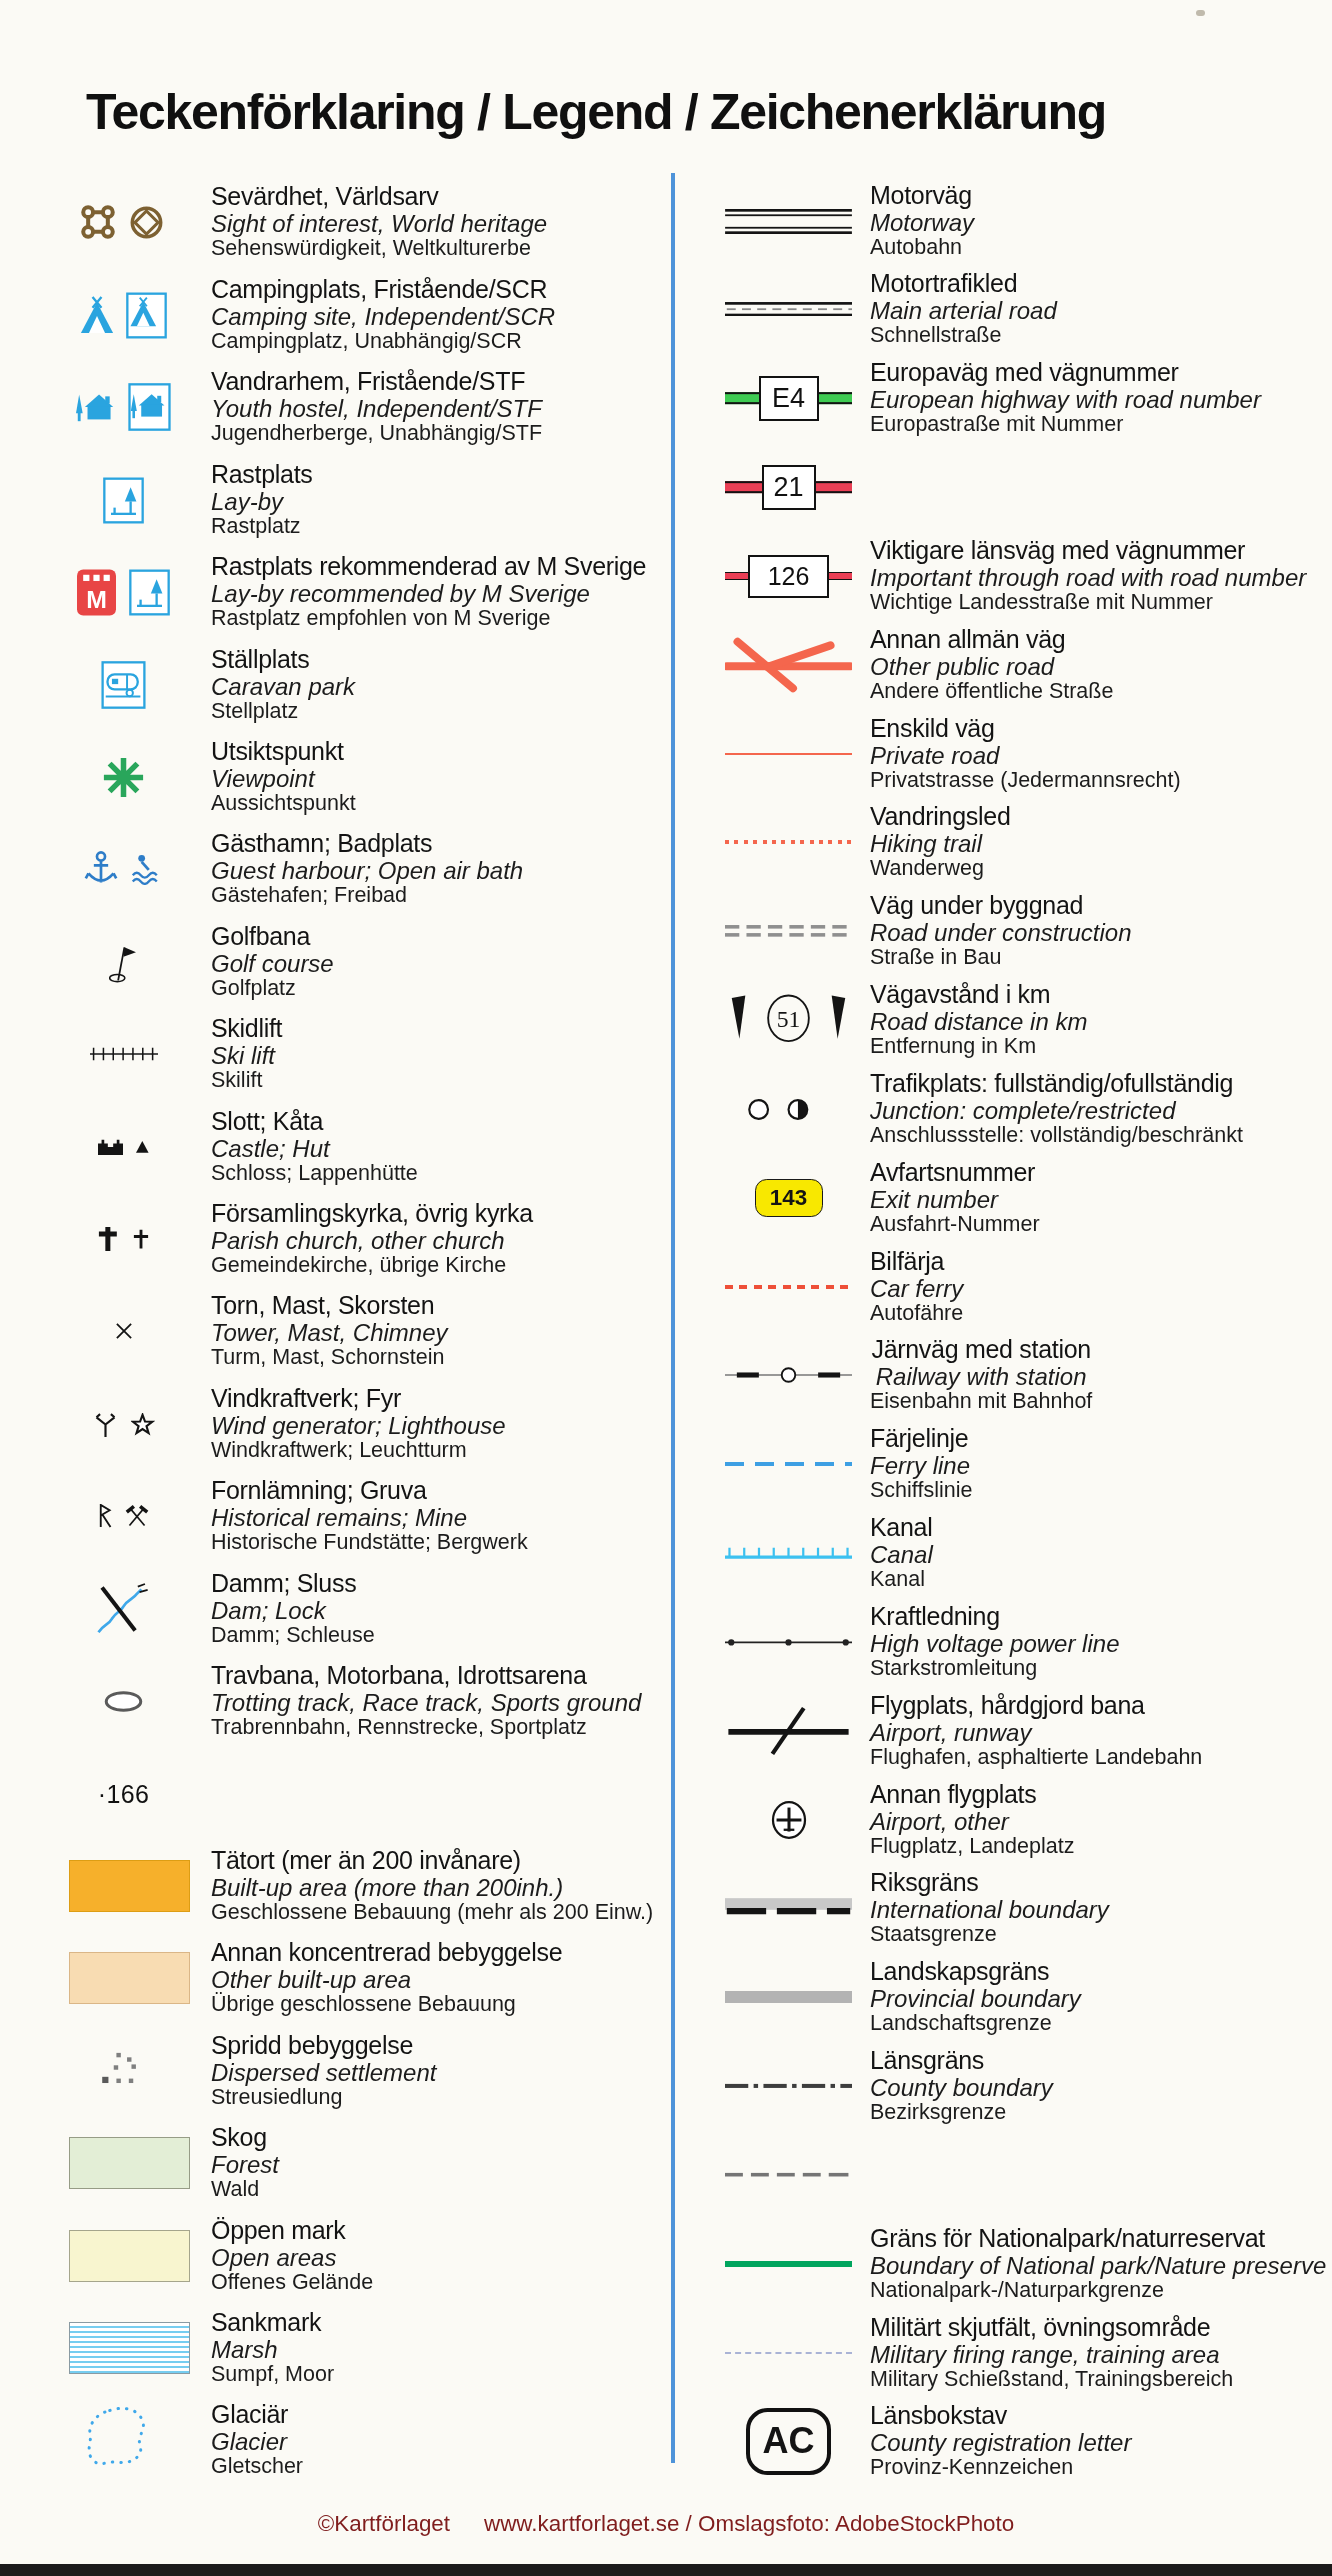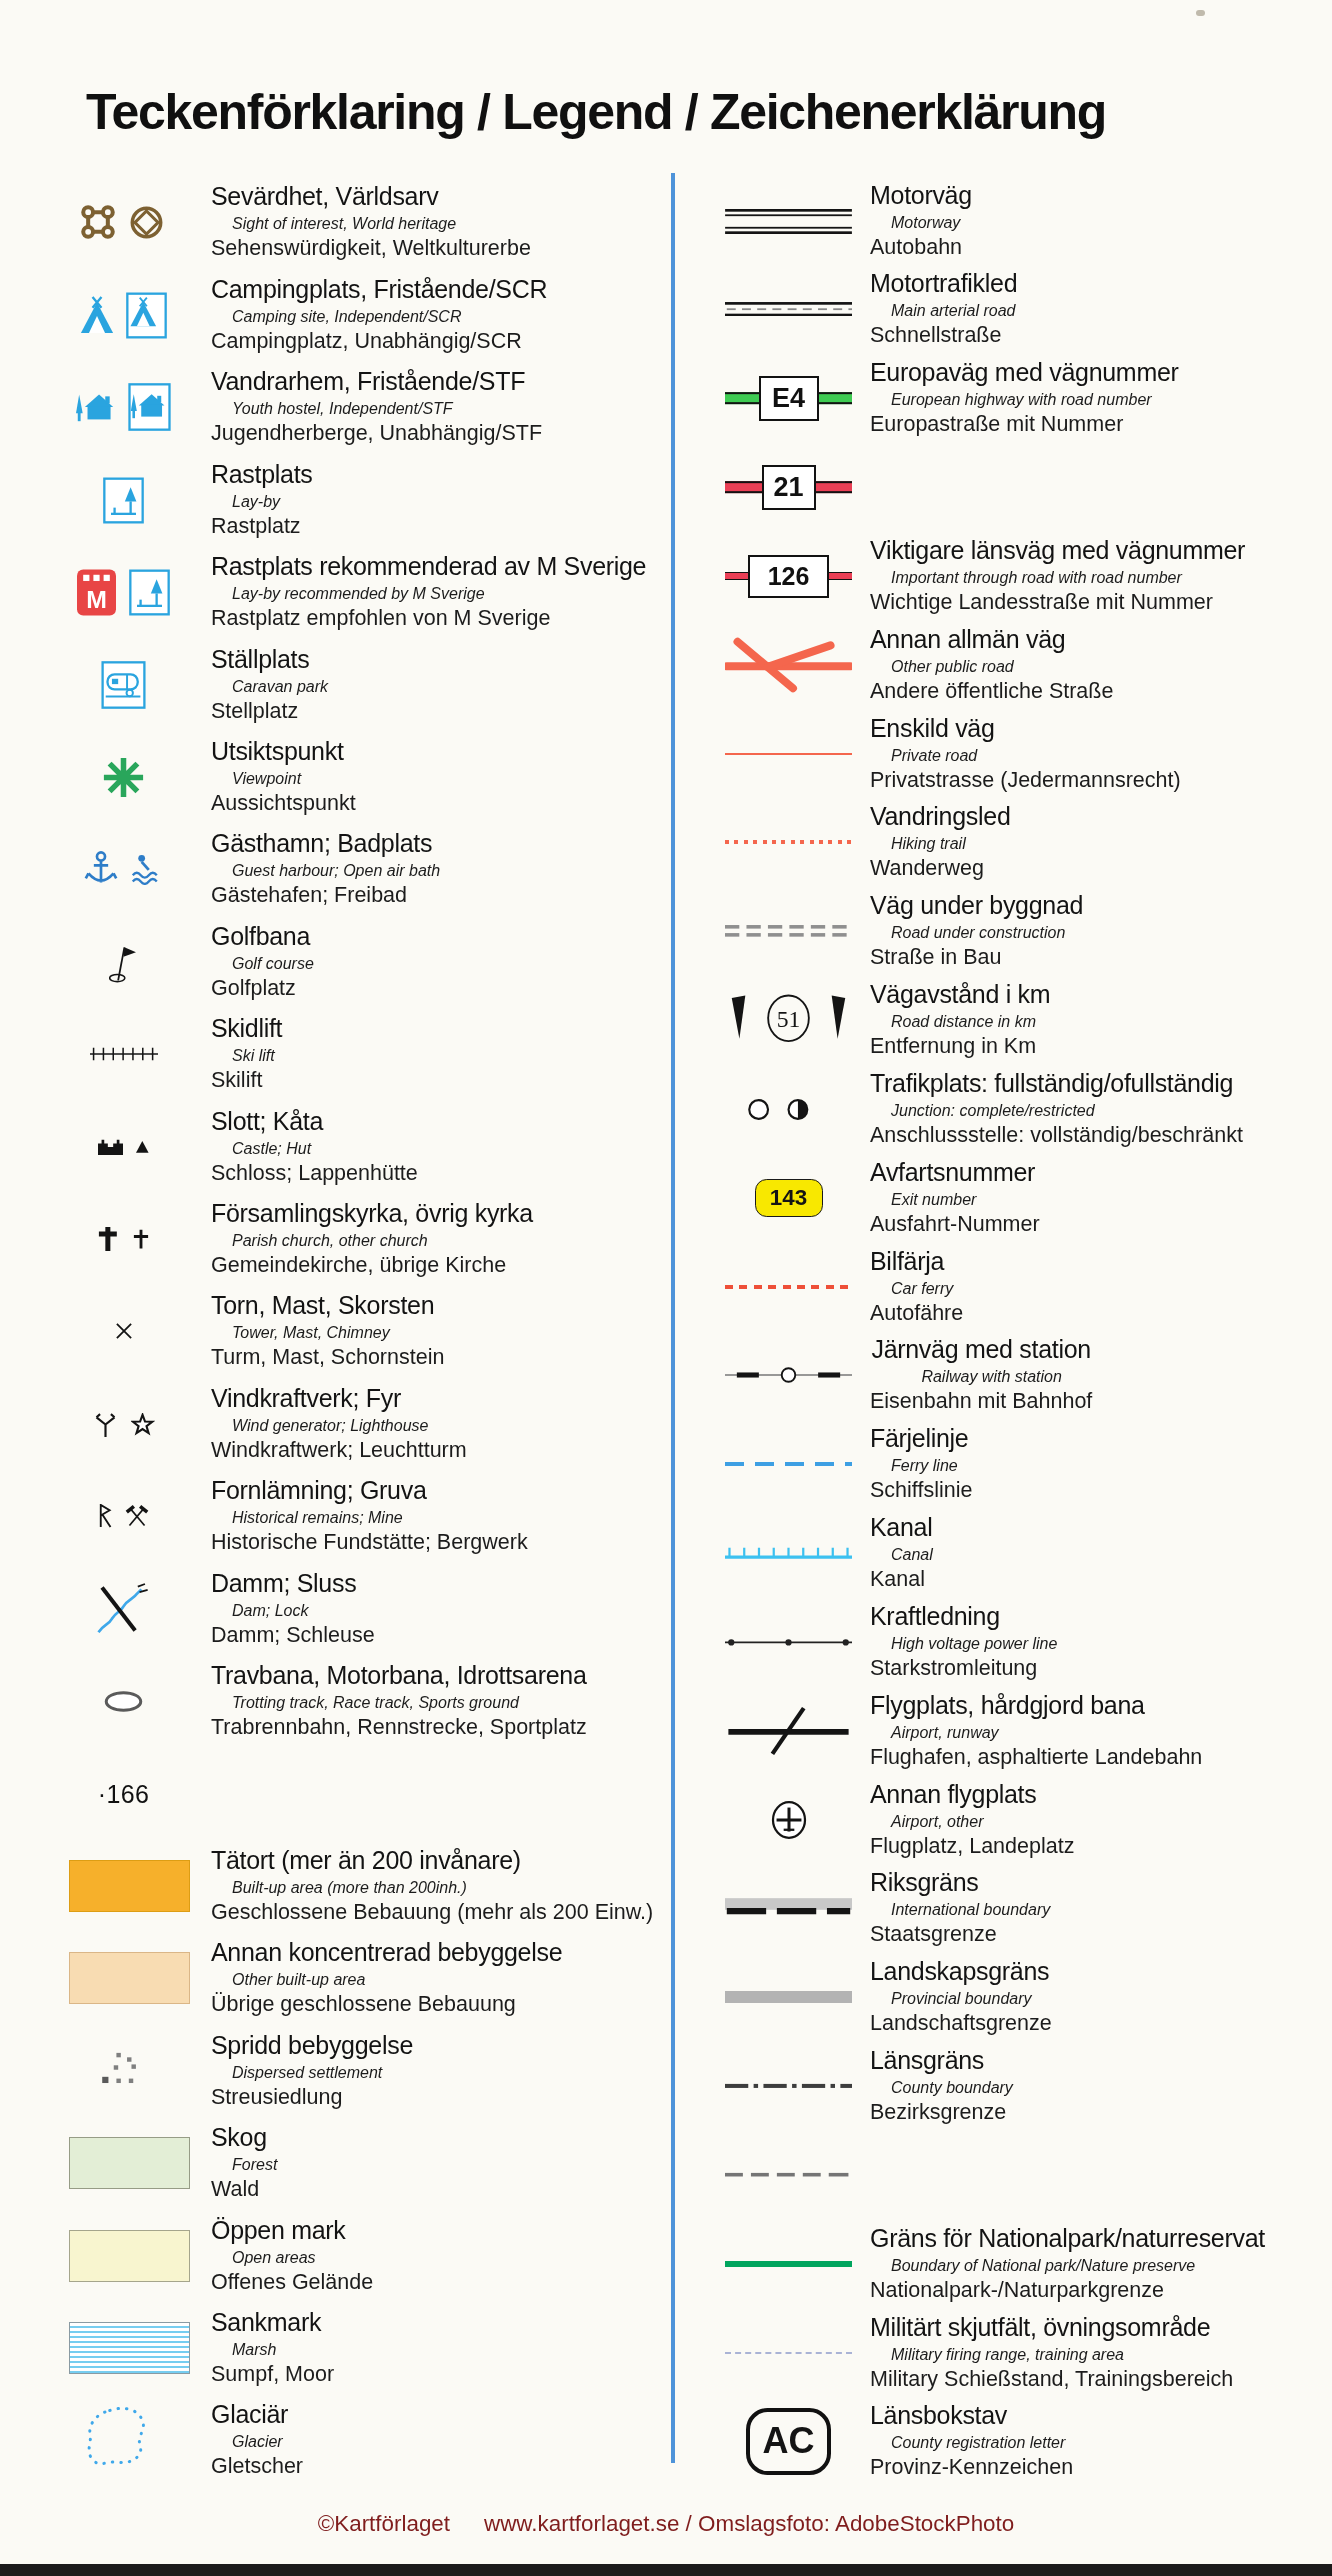--- a/index.html
+++ b/index.html
@@ -22,7 +22,7 @@
   .row.right .txt{left:145px;}
   .sv{font-size:25px;line-height:30px;letter-spacing:-0.3px;white-space:nowrap;color:#131313;}
   .sv .sv2{font-size:25px;}
-  .en{font-size:16px;line-height:25px;font-style:italic;white-space:nowrap;color:#1c1c1c;margin-left:21px;}
+  .en{font-size:24px;line-height:25px;font-style:italic;white-space:nowrap;color:#1c1c1c;}
   .de{font-size:21.5px;line-height:25px;white-space:nowrap;color:#1c1c1c;}
   .swatch{width:121px;height:52px;box-sizing:border-box;}
   .roadwrap{position:relative;width:127px;height:50px;display:flex;align-items:center;justify-content:center;}

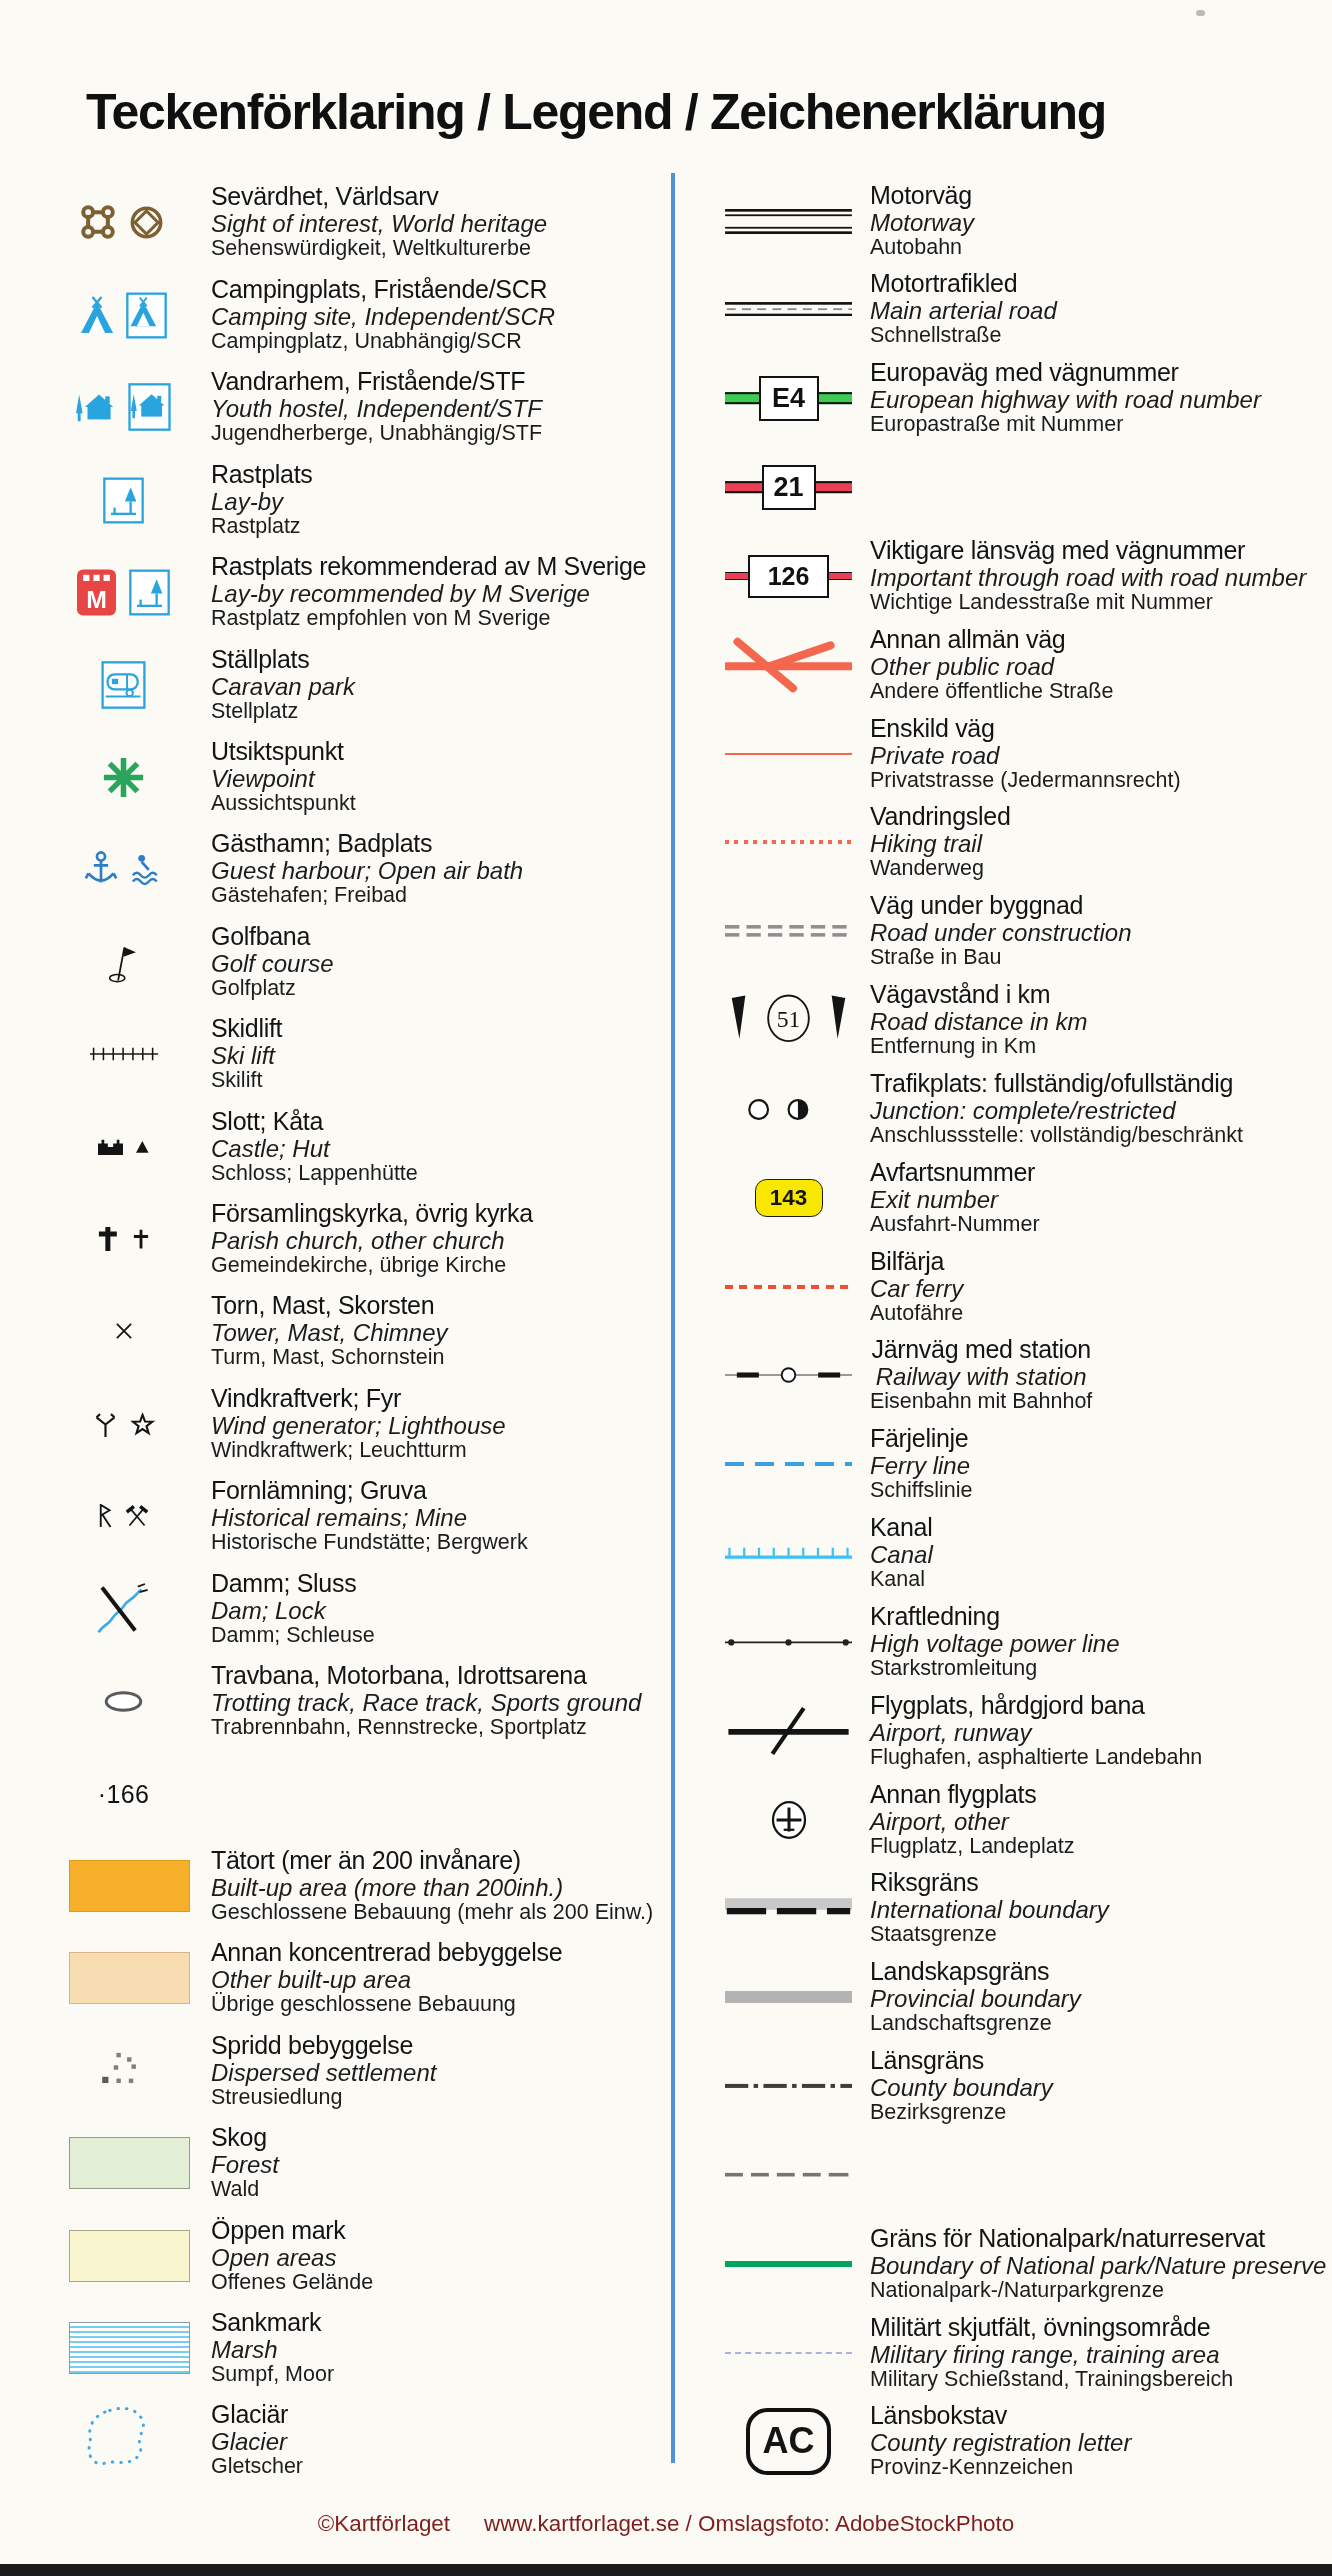--- a/index.html
+++ b/index.html
@@ -27,7 +27,7 @@
   .swatch{width:121px;height:52px;box-sizing:border-box;}
   .roadwrap{position:relative;width:127px;height:50px;display:flex;align-items:center;justify-content:center;}
   .band{position:absolute;left:0;right:0;top:50%;transform:translateY(-50%);box-sizing:border-box;}
-  .numbox{position:relative;background:#fff;border:2.2px solid #121212;font-weight:bold;
+  .numbox{position:relative;background:#fff;border:2.2px solid #121212;font-weight:normal;
        display:flex;align-items:center;justify-content:center;color:#111;}
   .pill{background:#f8e800;border:1.8px solid #1a1a1a;border-radius:11.7px;width:66px;height:36px;
        display:flex;align-items:center;justify-content:center;font-weight:bold;font-size:22.4px;}

